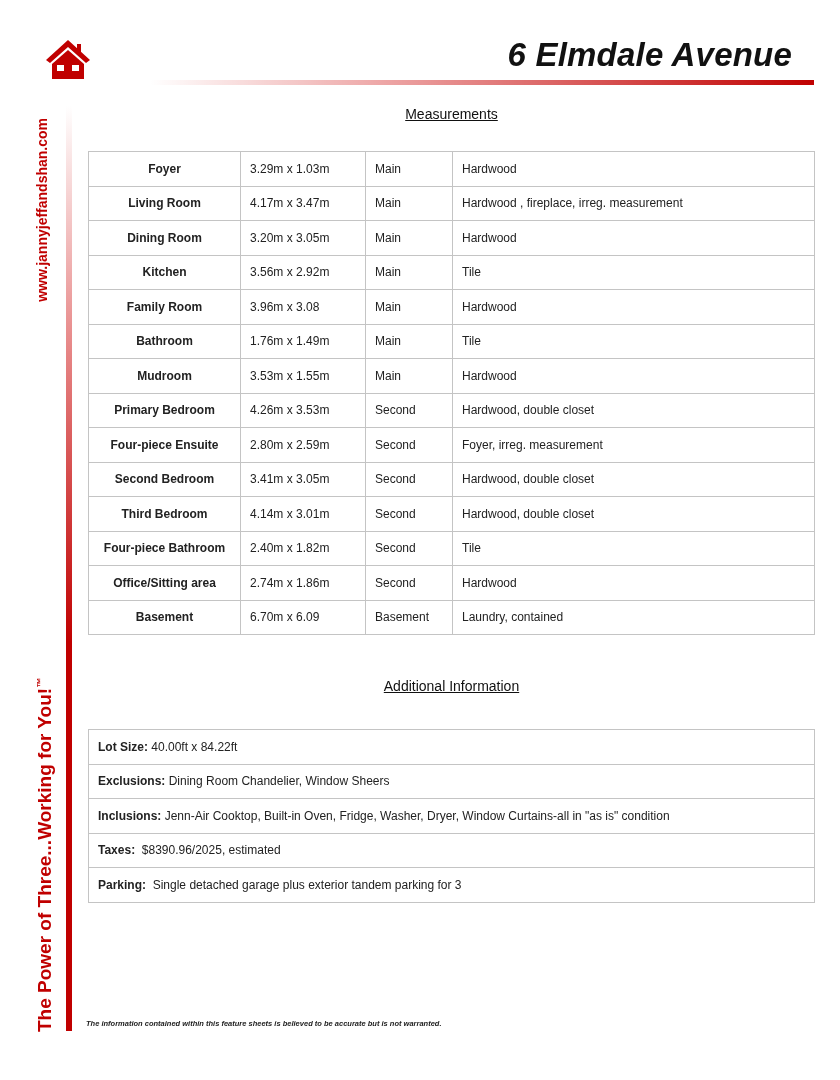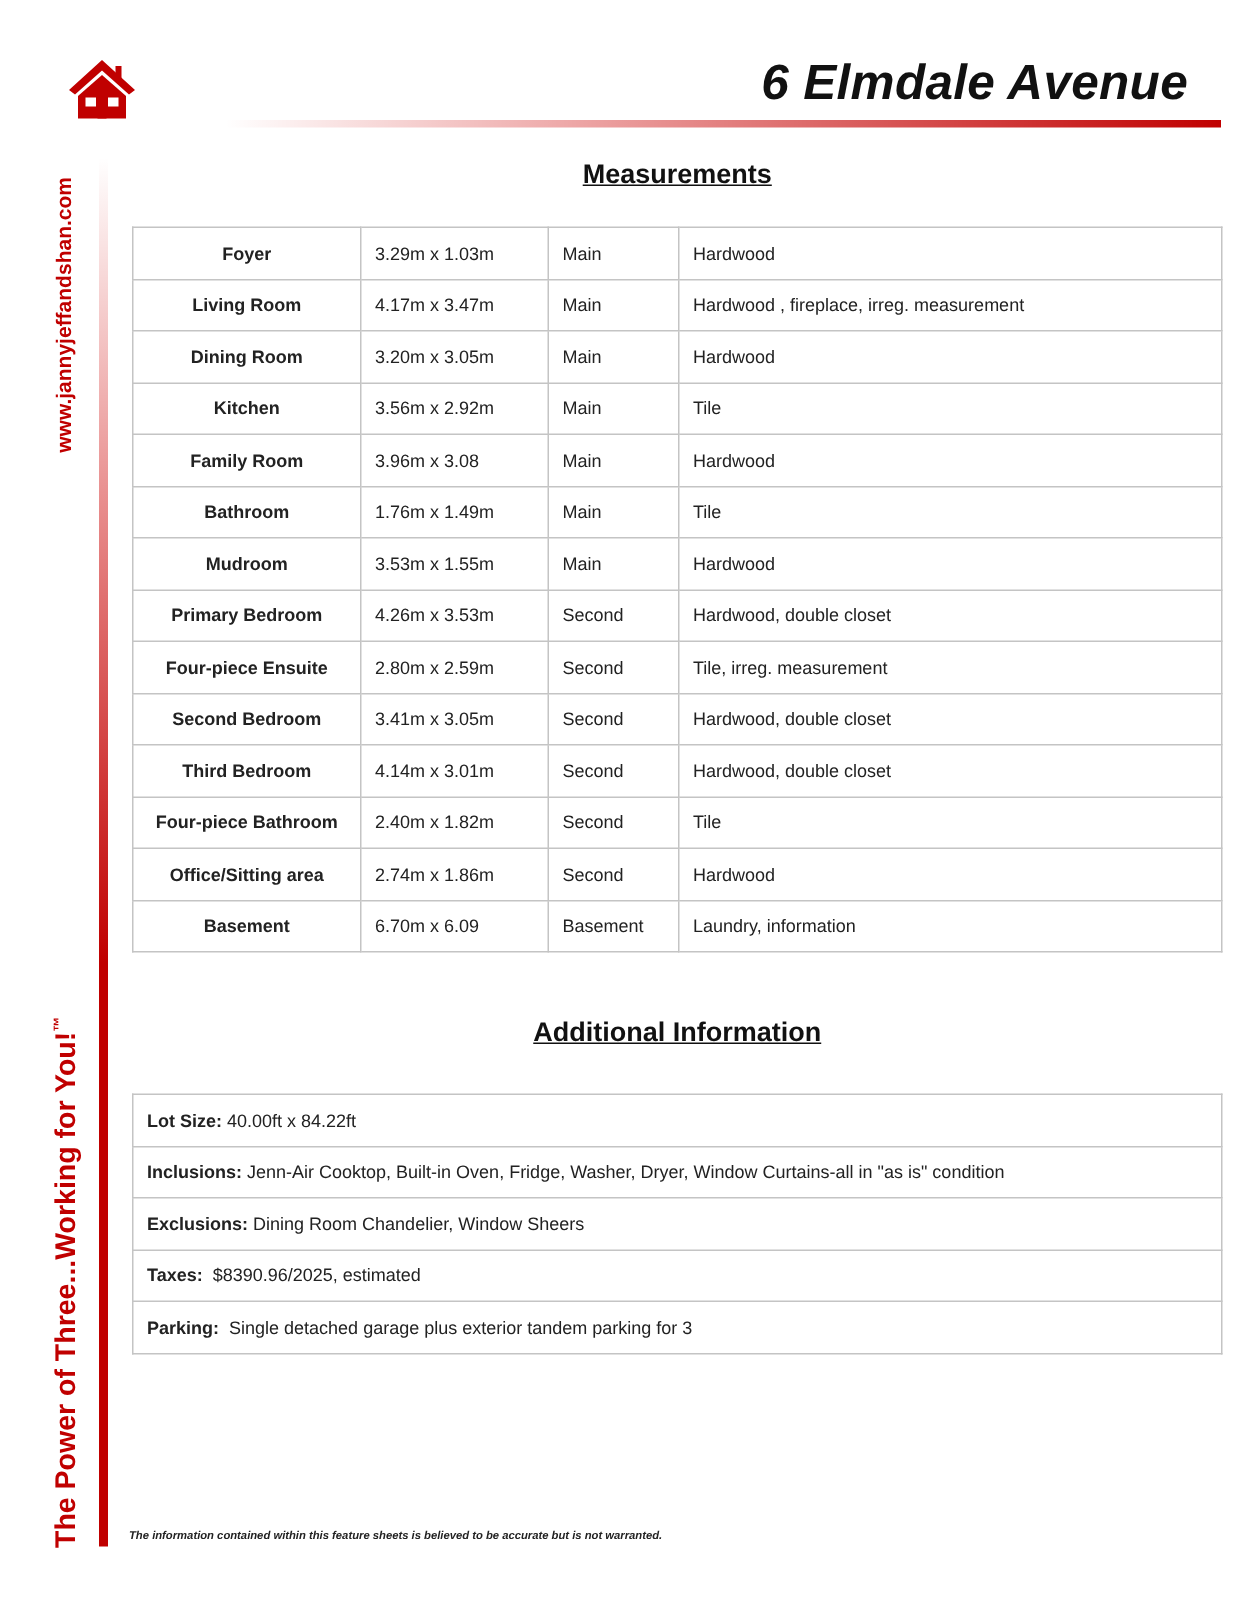--- a/index.html
+++ b/index.html
@@ -35,7 +35,7 @@
   .side-slogan sup { font-size: 10px; }
   .section-heading {
     position: absolute; left: 88px; width: 727px; text-align: center;
-    font-weight: bold; font-size: 18px; text-decoration: underline; color: #111;
+    font-weight: normal; font-size: 14px; text-decoration: underline; color: #111;
   }
   .h-meas { top: 106px; }
   .h-add { top: 678px; }

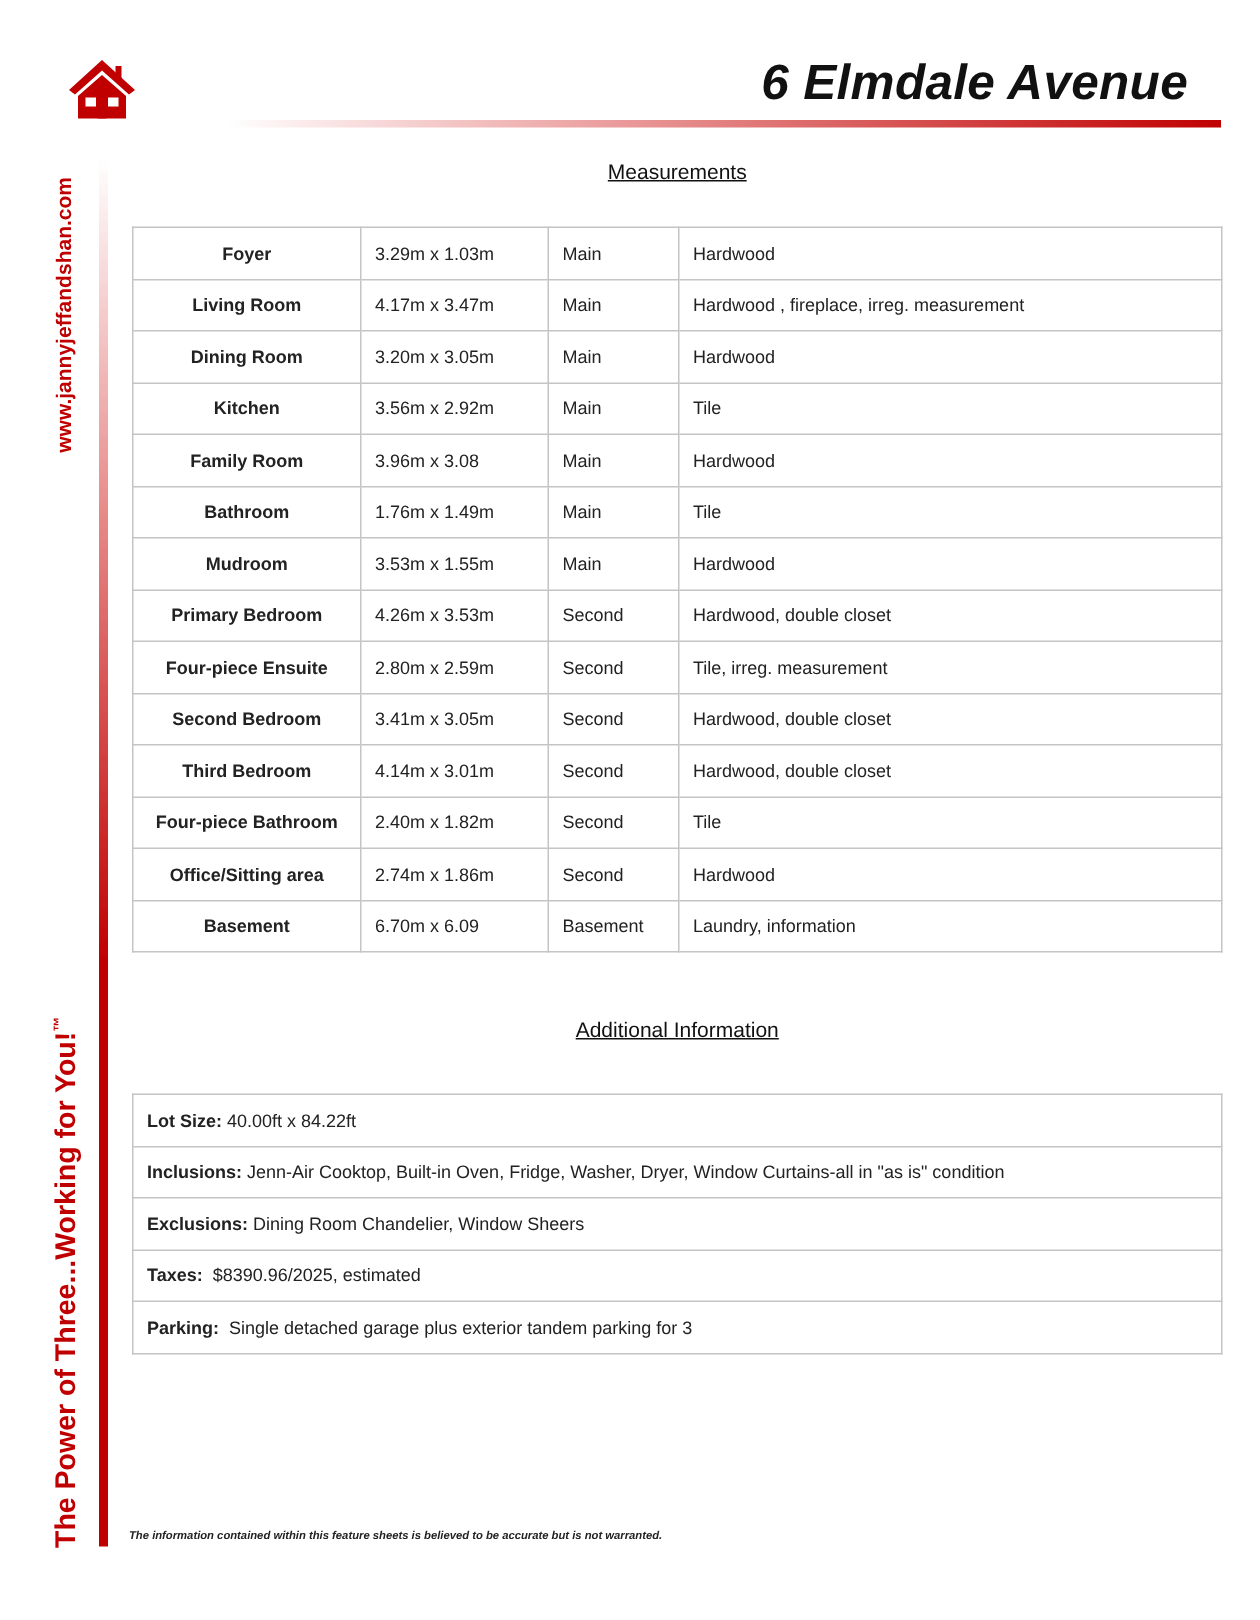--- a/index.html
+++ b/index.html
@@ -132,7 +132,7 @@
         <td class="room">Four-piece Ensuite</td>
         <td class="dim">2.80m x 2.59m</td>
         <td class="lvl">Second</td>
-        <td class="notes">Tile, irreg. measurement</td>
+        <td class="notes">Foyer, irreg. measurement</td>
       </tr>
       <tr>
         <td class="room">Second Bedroom</td>

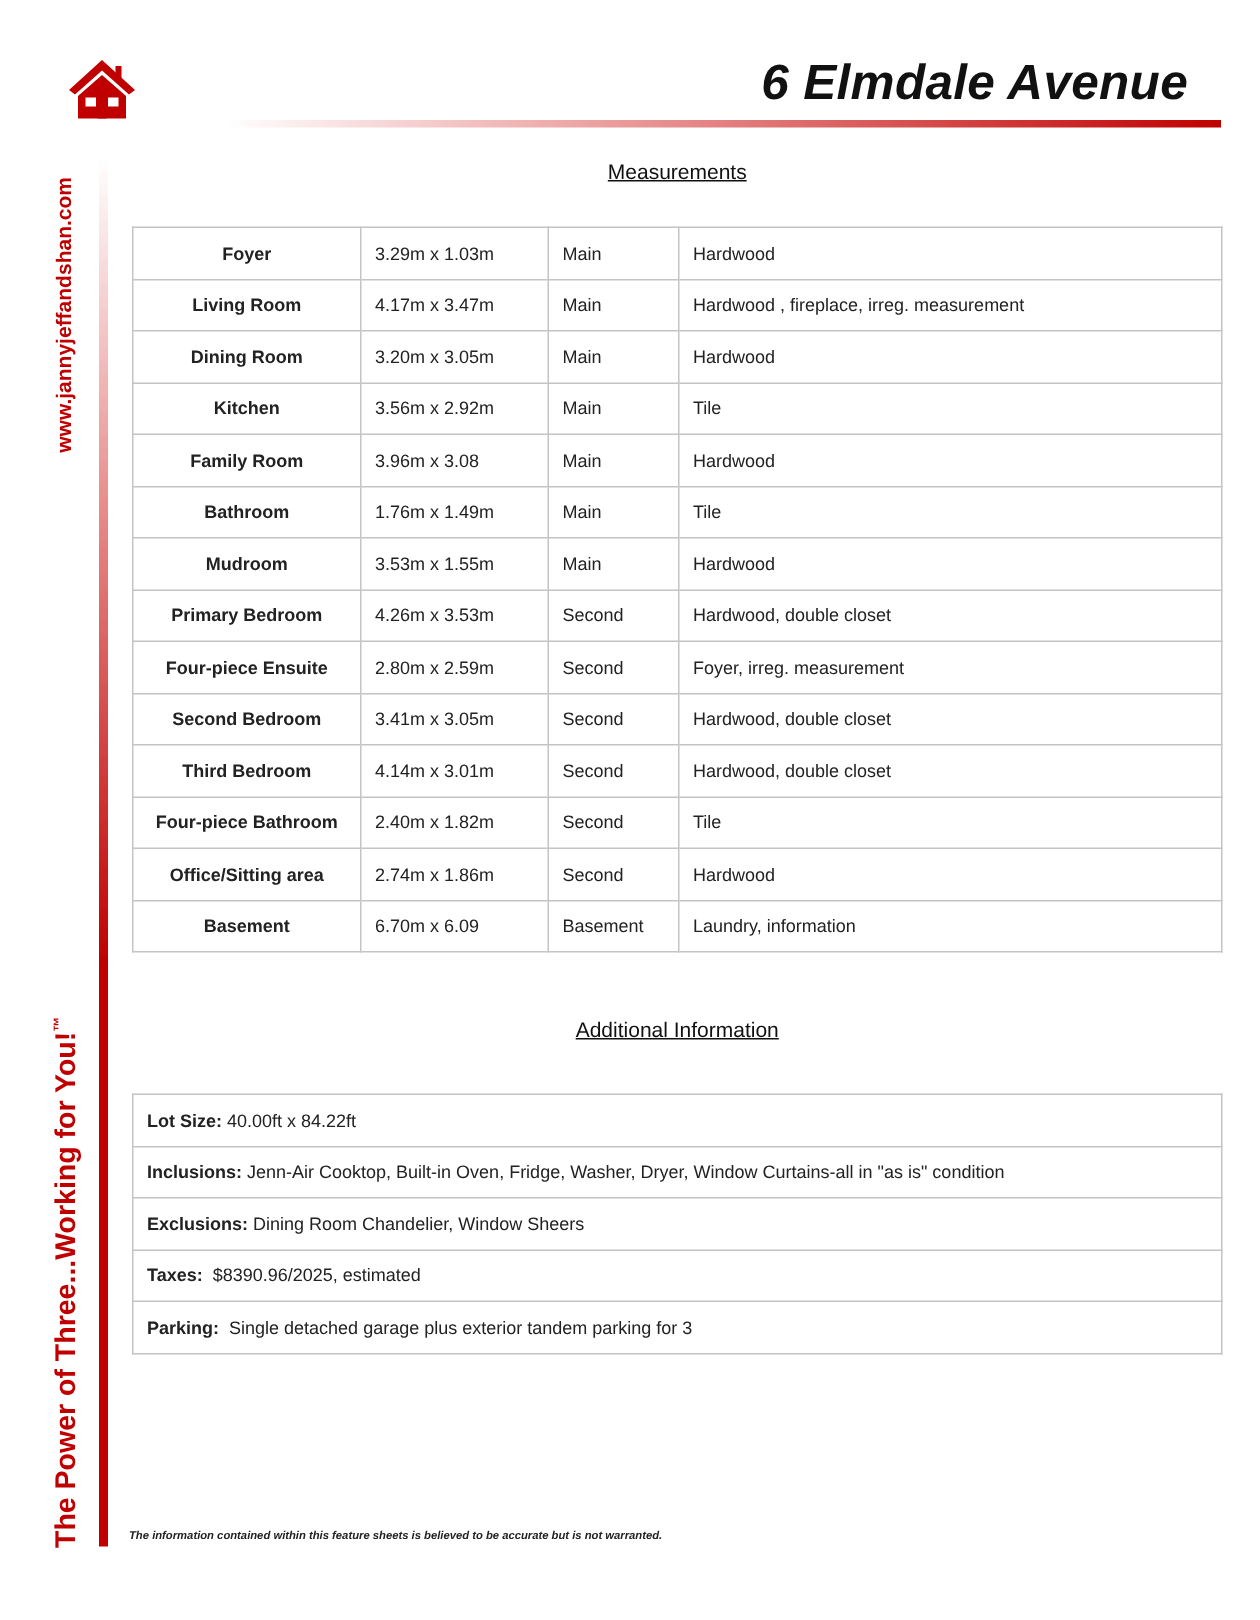--- a/index.html
+++ b/index.html
@@ -162,7 +162,7 @@
         <td class="room">Basement</td>
         <td class="dim">6.70m x 6.09</td>
         <td class="lvl">Basement</td>
-        <td class="notes">Laundry, information</td>
+        <td class="notes">Laundry, contained</td>
       </tr>
     </tbody>
 </table>

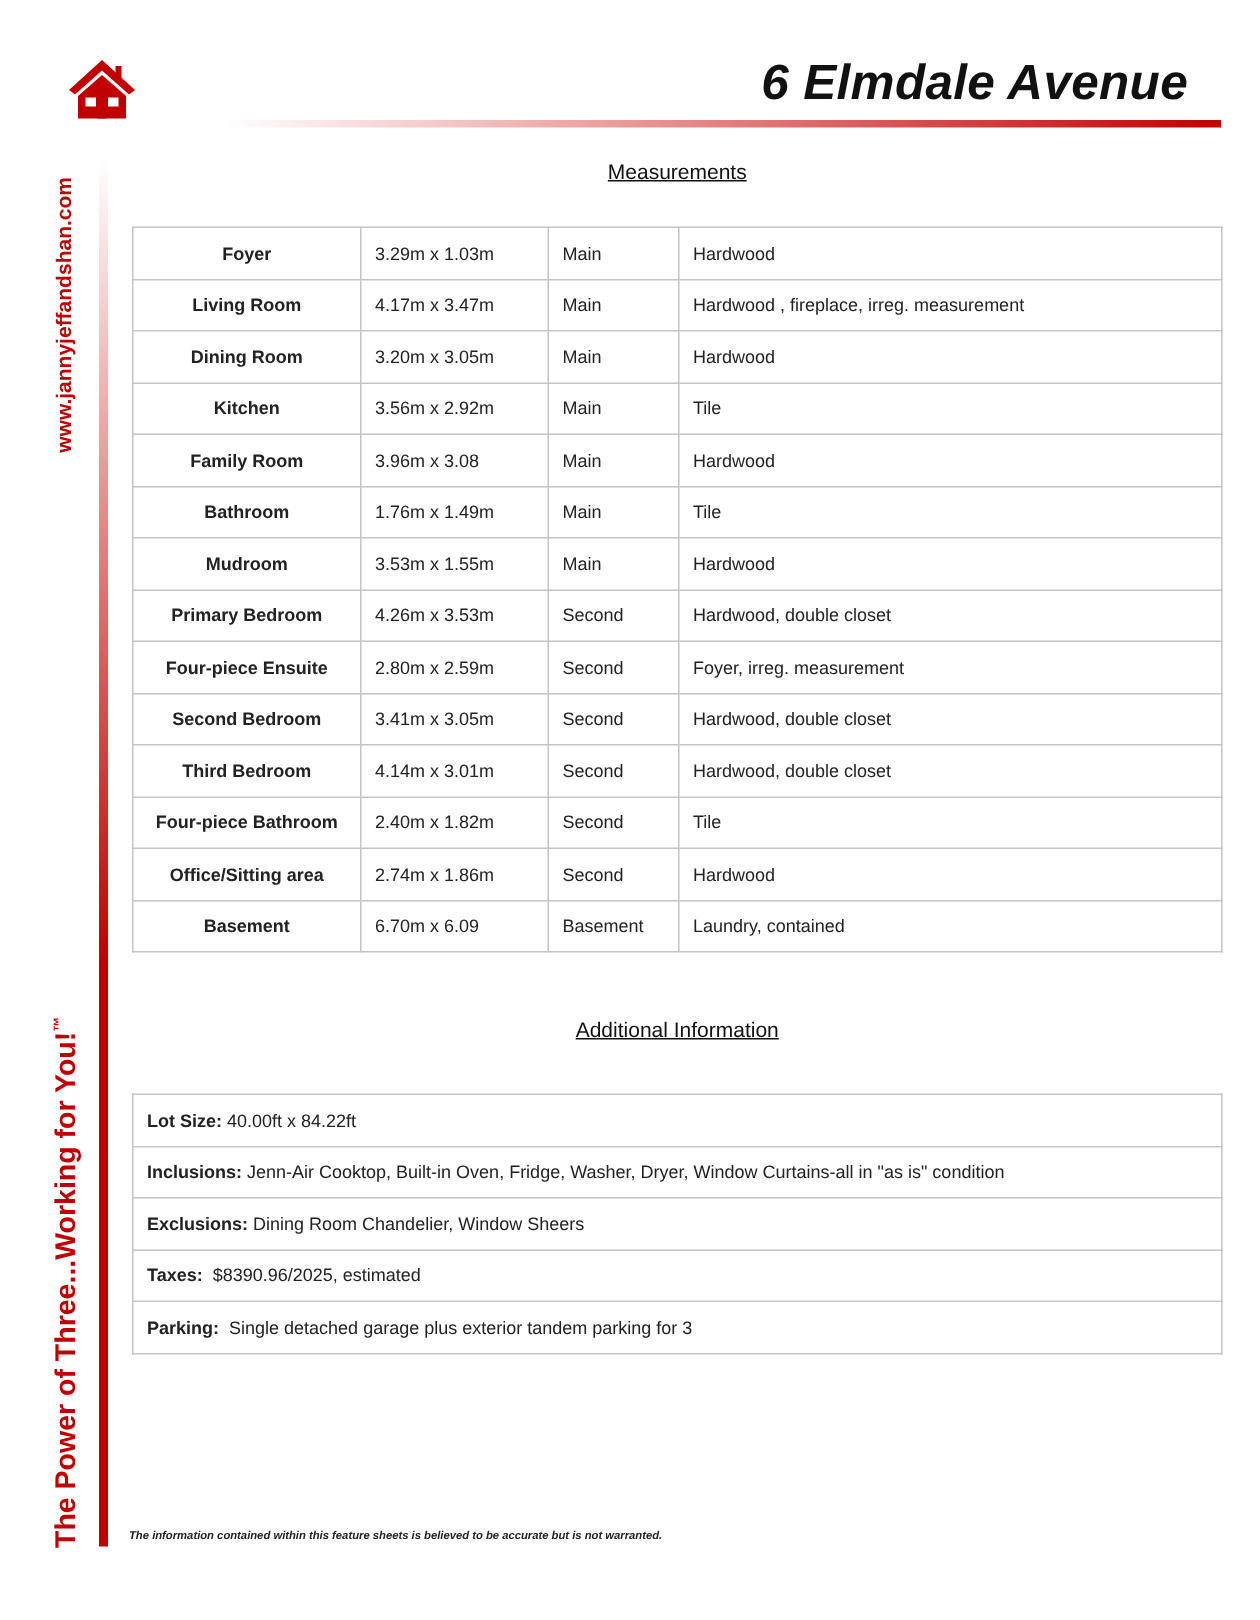--- a/index.html
+++ b/index.html
@@ -175,10 +175,10 @@
         <td><span class="lbl">Lot Size:</span><span style="white-space: pre;"> 40.00ft x 84.22ft</span></td>
       </tr>
       <tr>
-        <td><span class="lbl">Inclusions:</span><span style="white-space: pre;"> Jenn-Air Cooktop, Built-in Oven, Fridge, Washer, Dryer, Window Curtains-all in "as is" condition</span></td>
+        <td><span class="lbl">Exclusions:</span><span style="white-space: pre;"> Dining Room Chandelier, Window Sheers</span></td>
       </tr>
       <tr>
-        <td><span class="lbl">Exclusions:</span><span style="white-space: pre;"> Dining Room Chandelier, Window Sheers</span></td>
+        <td><span class="lbl">Inclusions:</span><span style="white-space: pre;"> Jenn-Air Cooktop, Built-in Oven, Fridge, Washer, Dryer, Window Curtains-all in "as is" condition</span></td>
       </tr>
       <tr>
         <td><span class="lbl">Taxes:</span><span style="white-space: pre;">  $8390.96/2025, estimated</span></td>

